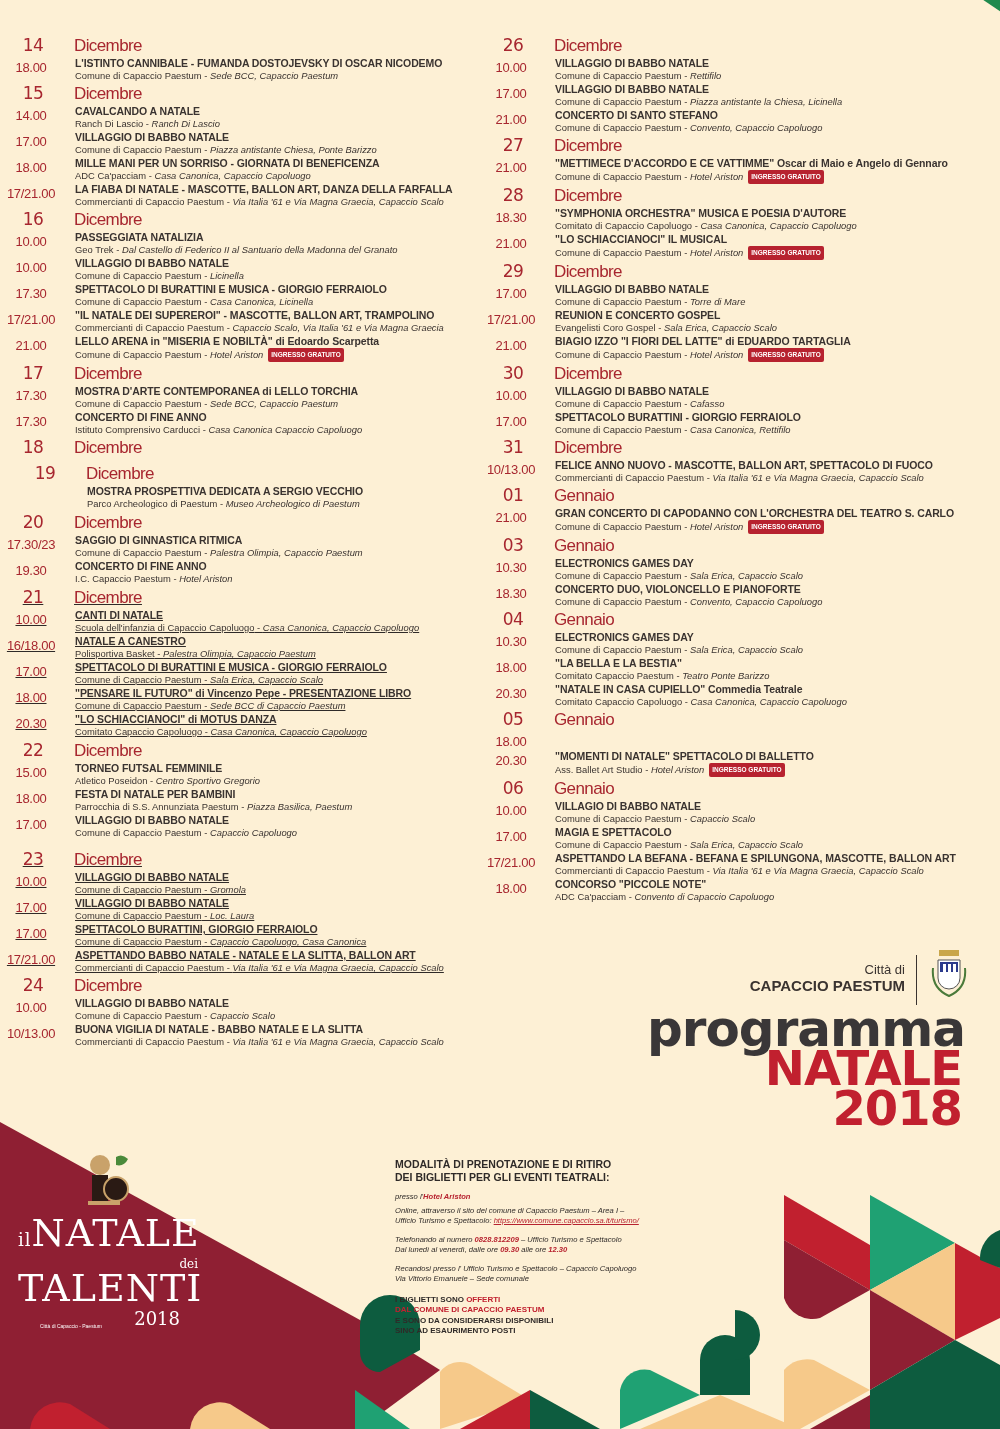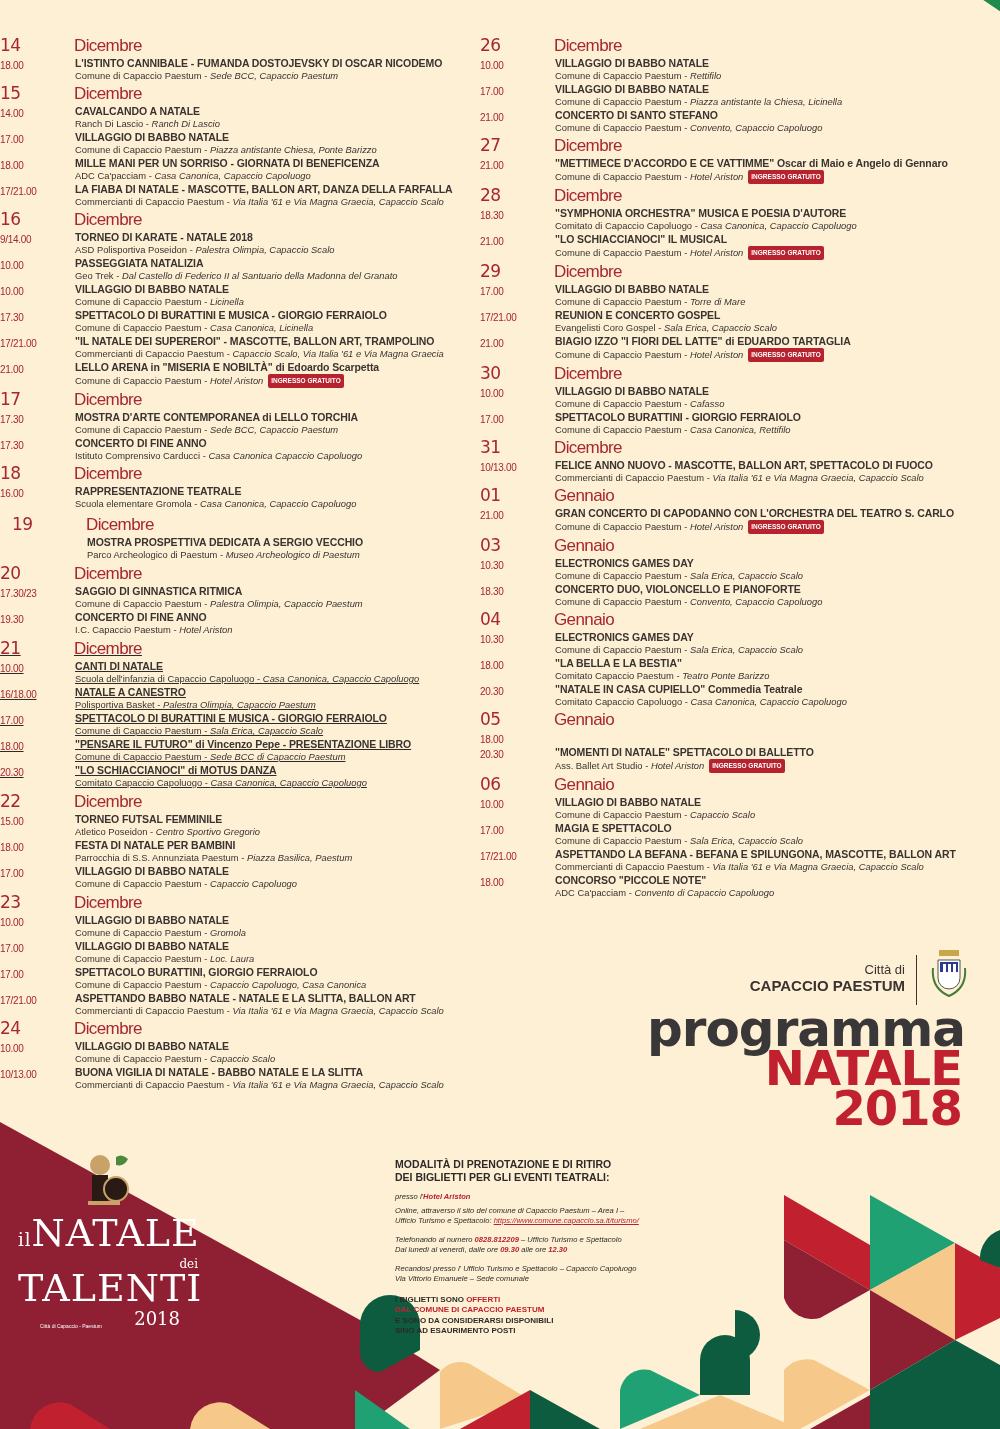--- a/index.html
+++ b/index.html
@@ -15,7 +15,7 @@
   .day { position:relative; }
   .day-head { display:flex; align-items:baseline; height:22px; margin-top:1px; }
   .day-num {
-    width:66px; text-align:left; font-family:"DejaVu Sans", sans-serif;
+    width:66px; text-align:center; font-family:"DejaVu Sans", sans-serif;
     font-size:17px; color:#a7262f; font-weight:normal; letter-spacing:-0.5px;
   }
   .col-right .day-num { width:66px; }

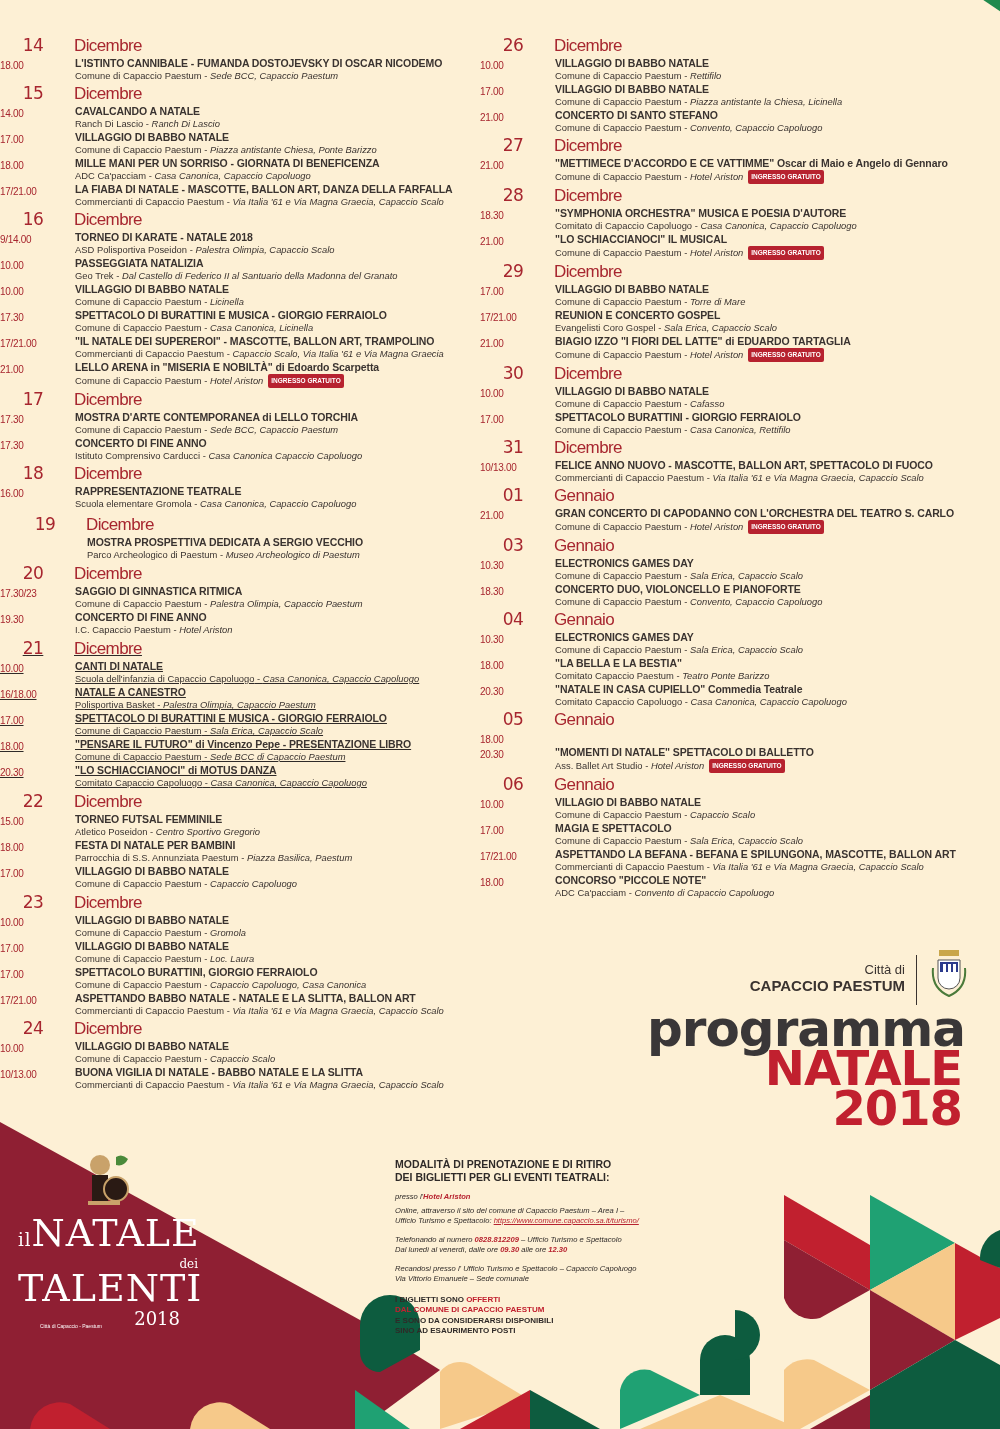--- a/index.html
+++ b/index.html
@@ -22,7 +22,7 @@
   .day-month { margin-left:8px; font-size:17px; color:#a7262f; letter-spacing:-0.6px; }
   .event { display:flex; margin-bottom:1px; }
   .ev-time {
-    width:62px; text-align:left; font-size:10px; color:#a7262f;
+    width:62px; text-align:center; font-size:13px; color:#a7262f;
     padding-top:3px; letter-spacing:-0.3px; flex:none;
   }
   .ev-body { margin-left:13px; }

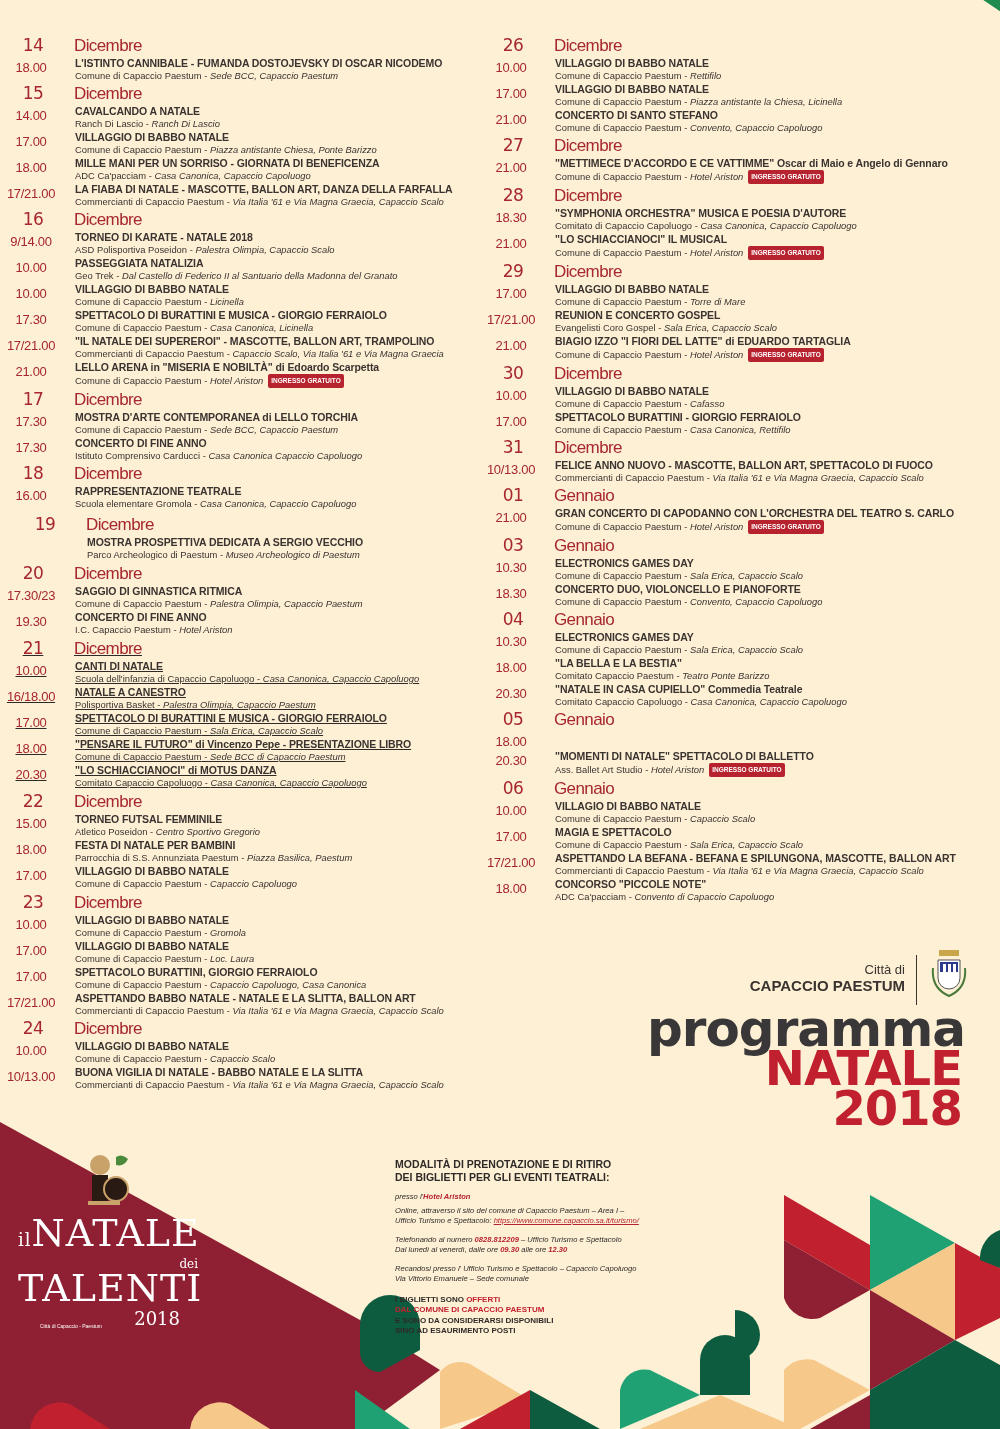--- a/index.html
+++ b/index.html
@@ -154,13 +154,6 @@
         <span class="day-month">Dicembre</span>
       </div>
       <div class="event">
-        <span class="ev-time">9/14.00</span>
-        <div class="ev-body">
-          <div class="ev-title">TORNEO DI KARATE - NATALE 2018</div>
-          <div class="ev-sub"><span>ASD Polisportiva Poseidon</span> - <span class="loc">Palestra Olimpia, Capaccio Scalo</span></div>
-        </div>
-      </div>
-      <div class="event">
         <span class="ev-time">10.00</span>
         <div class="ev-body">
           <div class="ev-title">PASSEGGIATA NATALIZIA</div>

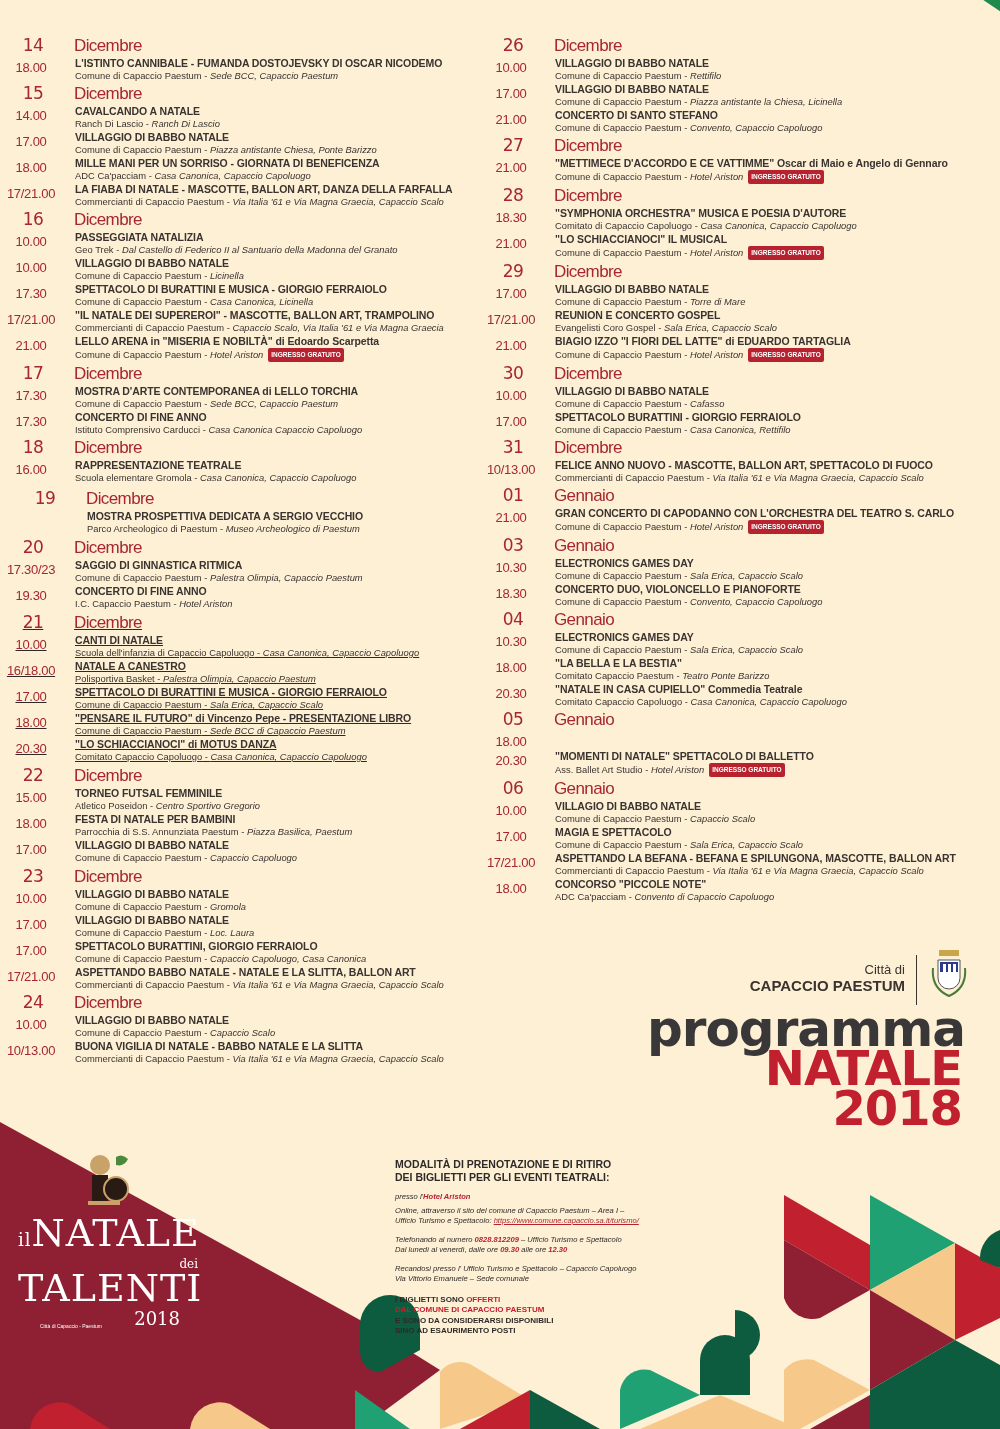--- a/index.html
+++ b/index.html
@@ -214,13 +214,6 @@
         <span class="day-num">18</span>
         <span class="day-month">Dicembre</span>
       </div>
-      <div class="event">
-        <span class="ev-time">16.00</span>
-        <div class="ev-body">
-          <div class="ev-title">RAPPRESENTAZIONE TEATRALE</div>
-          <div class="ev-sub"><span>Scuola elementare Gromola</span> - <span class="loc">Casa Canonica, Capaccio Capoluogo</span></div>
-        </div>
-      </div>
     </div>
     <div class="day" style="margin-top: 4px; padding-left: 12px;">
       <div class="day-head">

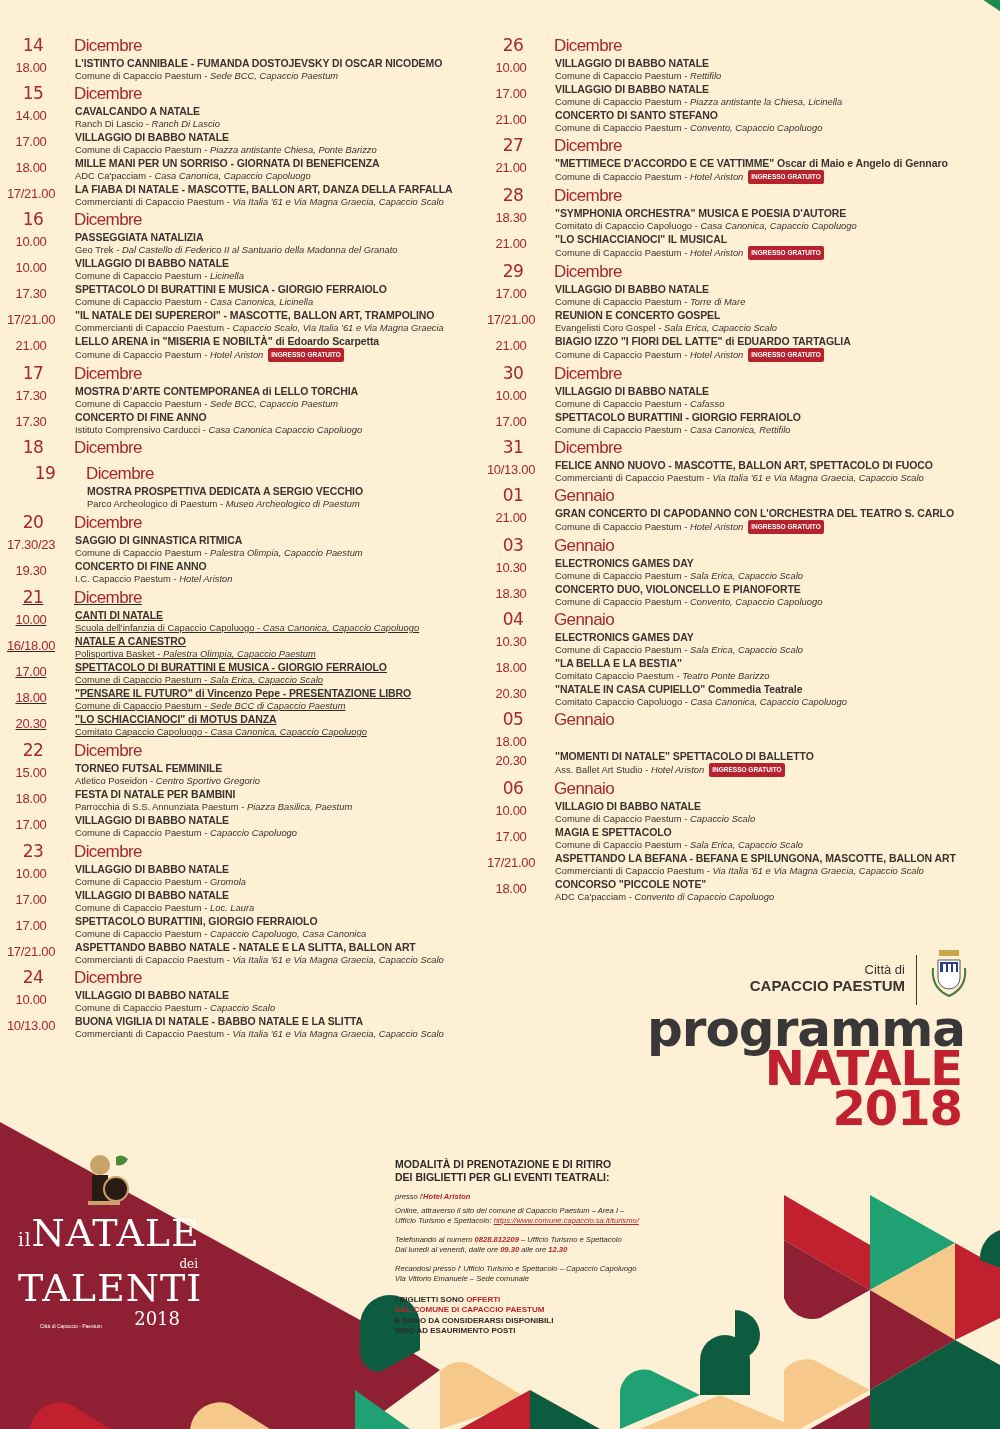--- a/index.html
+++ b/index.html
@@ -316,7 +316,7 @@
         </div>
       </div>
     </div>
-    <div class="day" style="margin-top: 2px;">
+    <div class="day" style="margin-top: 10px; text-decoration: underline;">
       <div class="day-head">
         <span class="day-num">23</span>
         <span class="day-month">Dicembre</span>

